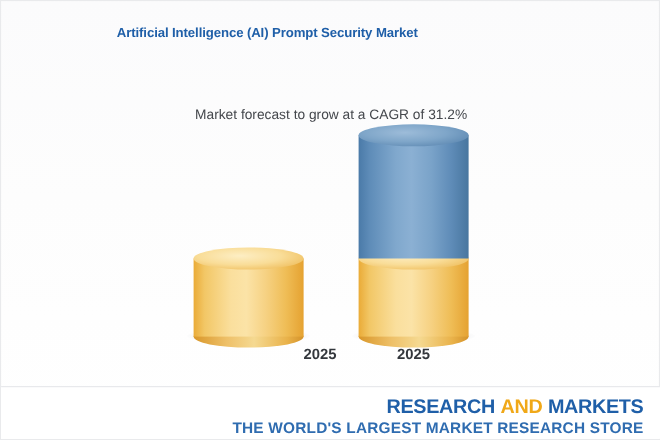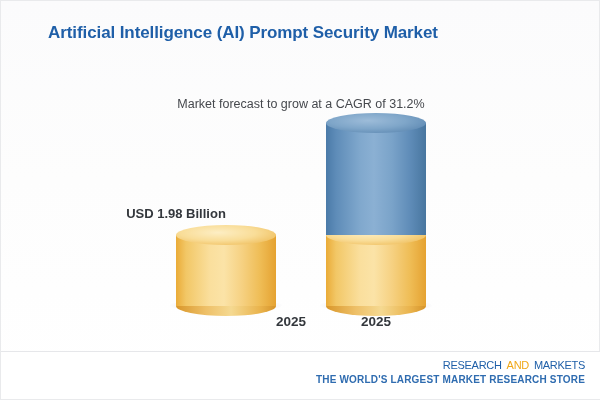--- a/index.html
+++ b/index.html
@@ -30,7 +30,7 @@
     left: 0;
     width: 484px;
     text-align: center;
-    font-size: 17px;
+    font-size: 12px;
     font-weight: bold;
     color: #1f5fa8;
     letter-spacing: -0.1px;

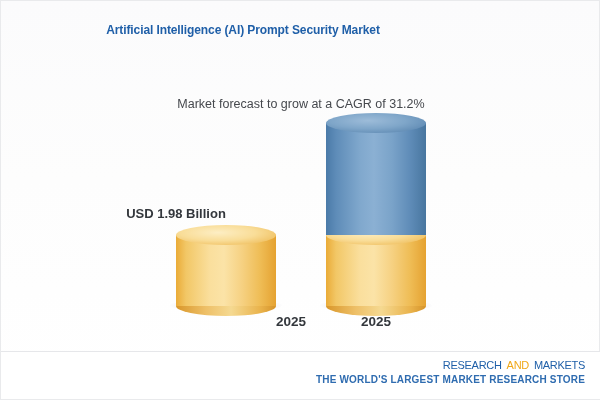--- a/index.html
+++ b/index.html
@@ -190,7 +190,6 @@
 
   <div class="plot">
 
-    <div class="value-label" style="left:65px; top:205px;">USD 1.98 Billion</div>
 
     <div class="bar-group" style="left:175px; bottom:47px; width:100px; height:85px;">
       <div class="bar-shadow" style="left:-6px; bottom:-6px;"></div>

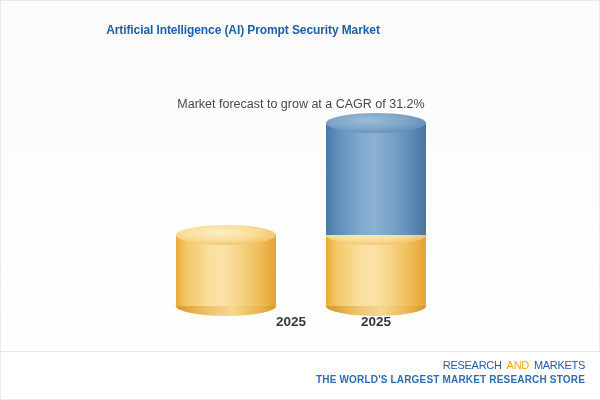--- a/index.html
+++ b/index.html
@@ -161,8 +161,8 @@
     text-align: right;
   }
   .logo-main {
-    font-size: 11px;
-    font-weight: normal;
+    font-size: 18px;
+    font-weight: bold;
     color: #1f5fa8;
     letter-spacing: -0.3px;
     line-height: 1.05;

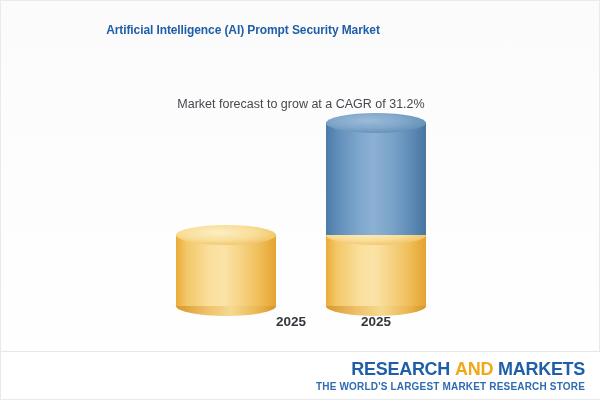--- a/index.html
+++ b/index.html
@@ -172,7 +172,7 @@
     color: #f0a818;
   }
   .logo-tag {
-    font-size: 10px;
+    font-size: 14px;
     font-weight: bold;
     color: #2f6cb0;
     letter-spacing: 0.18px;

